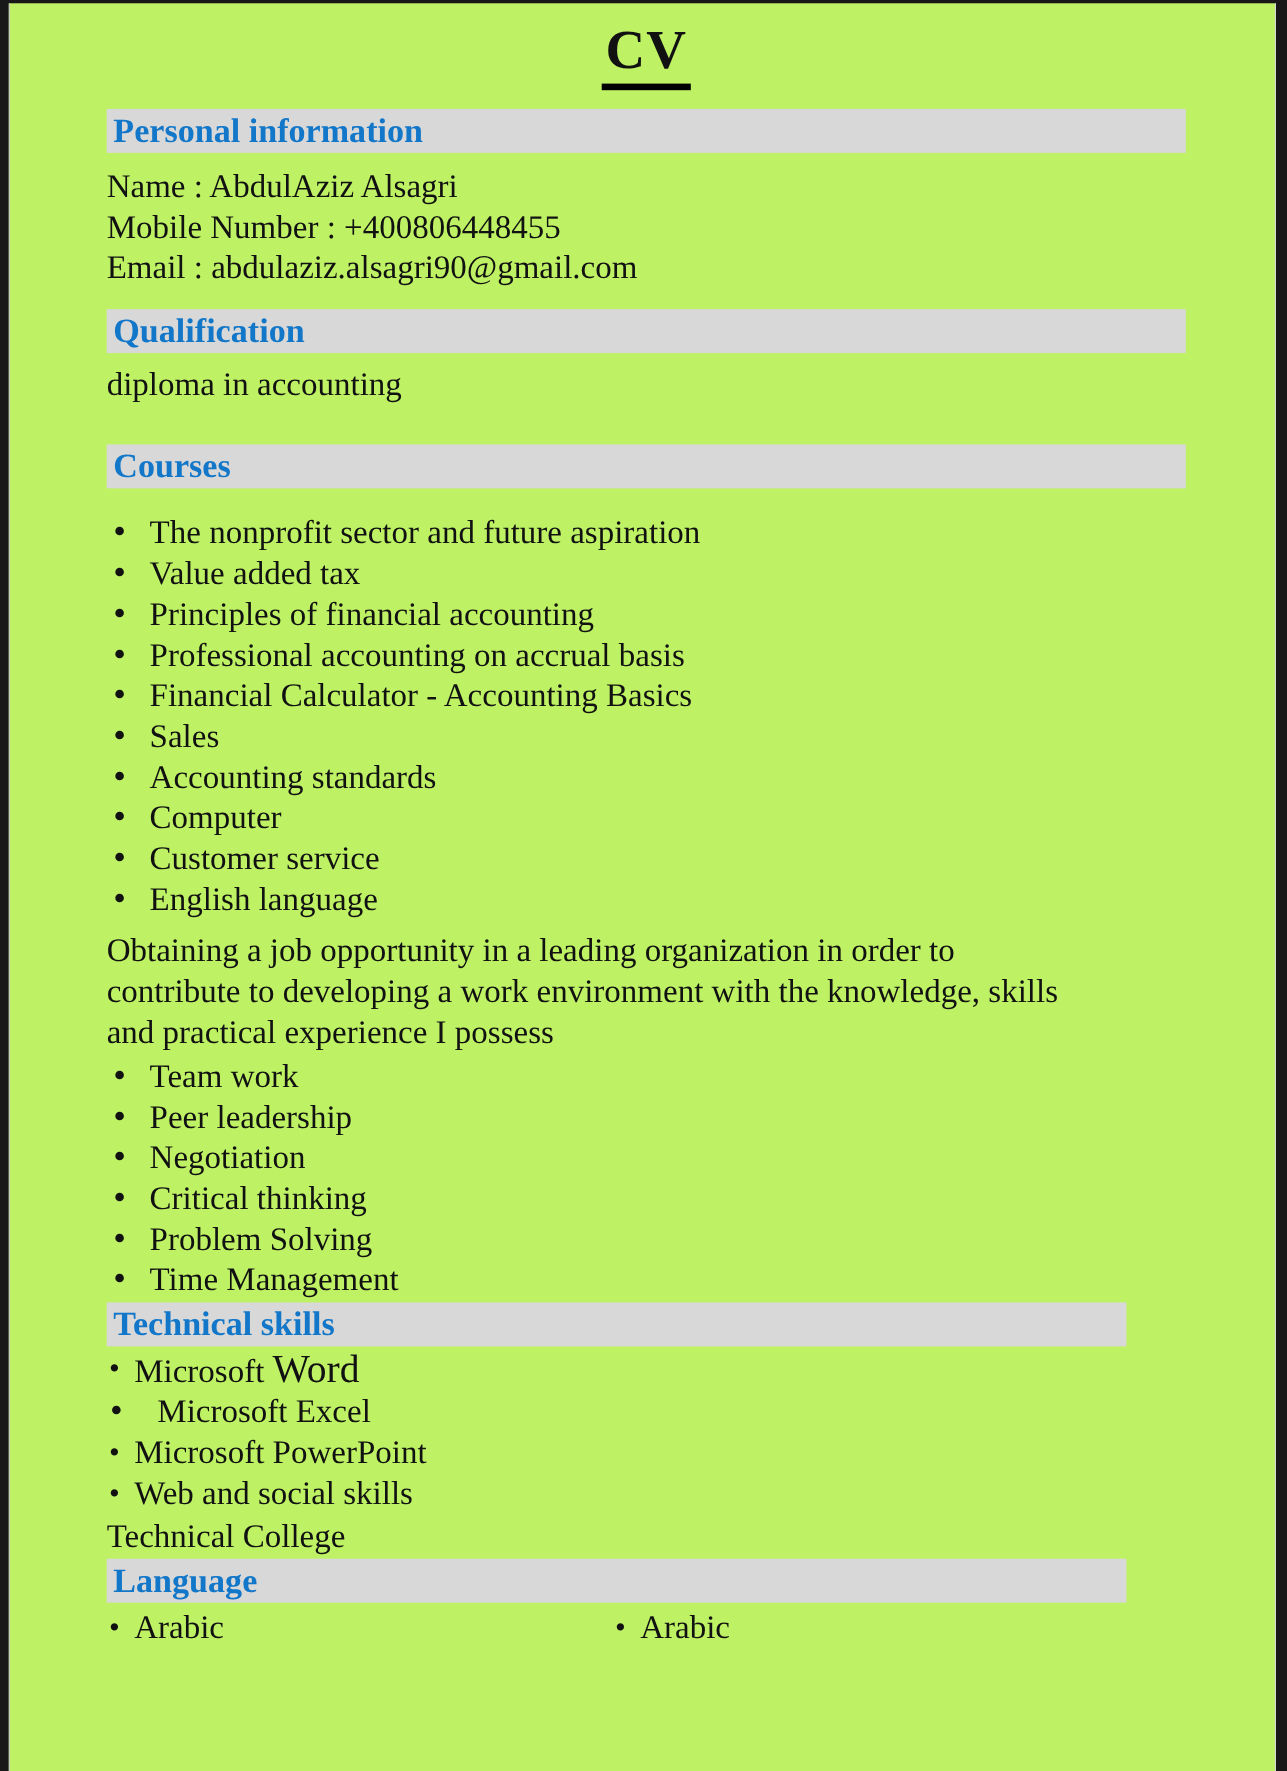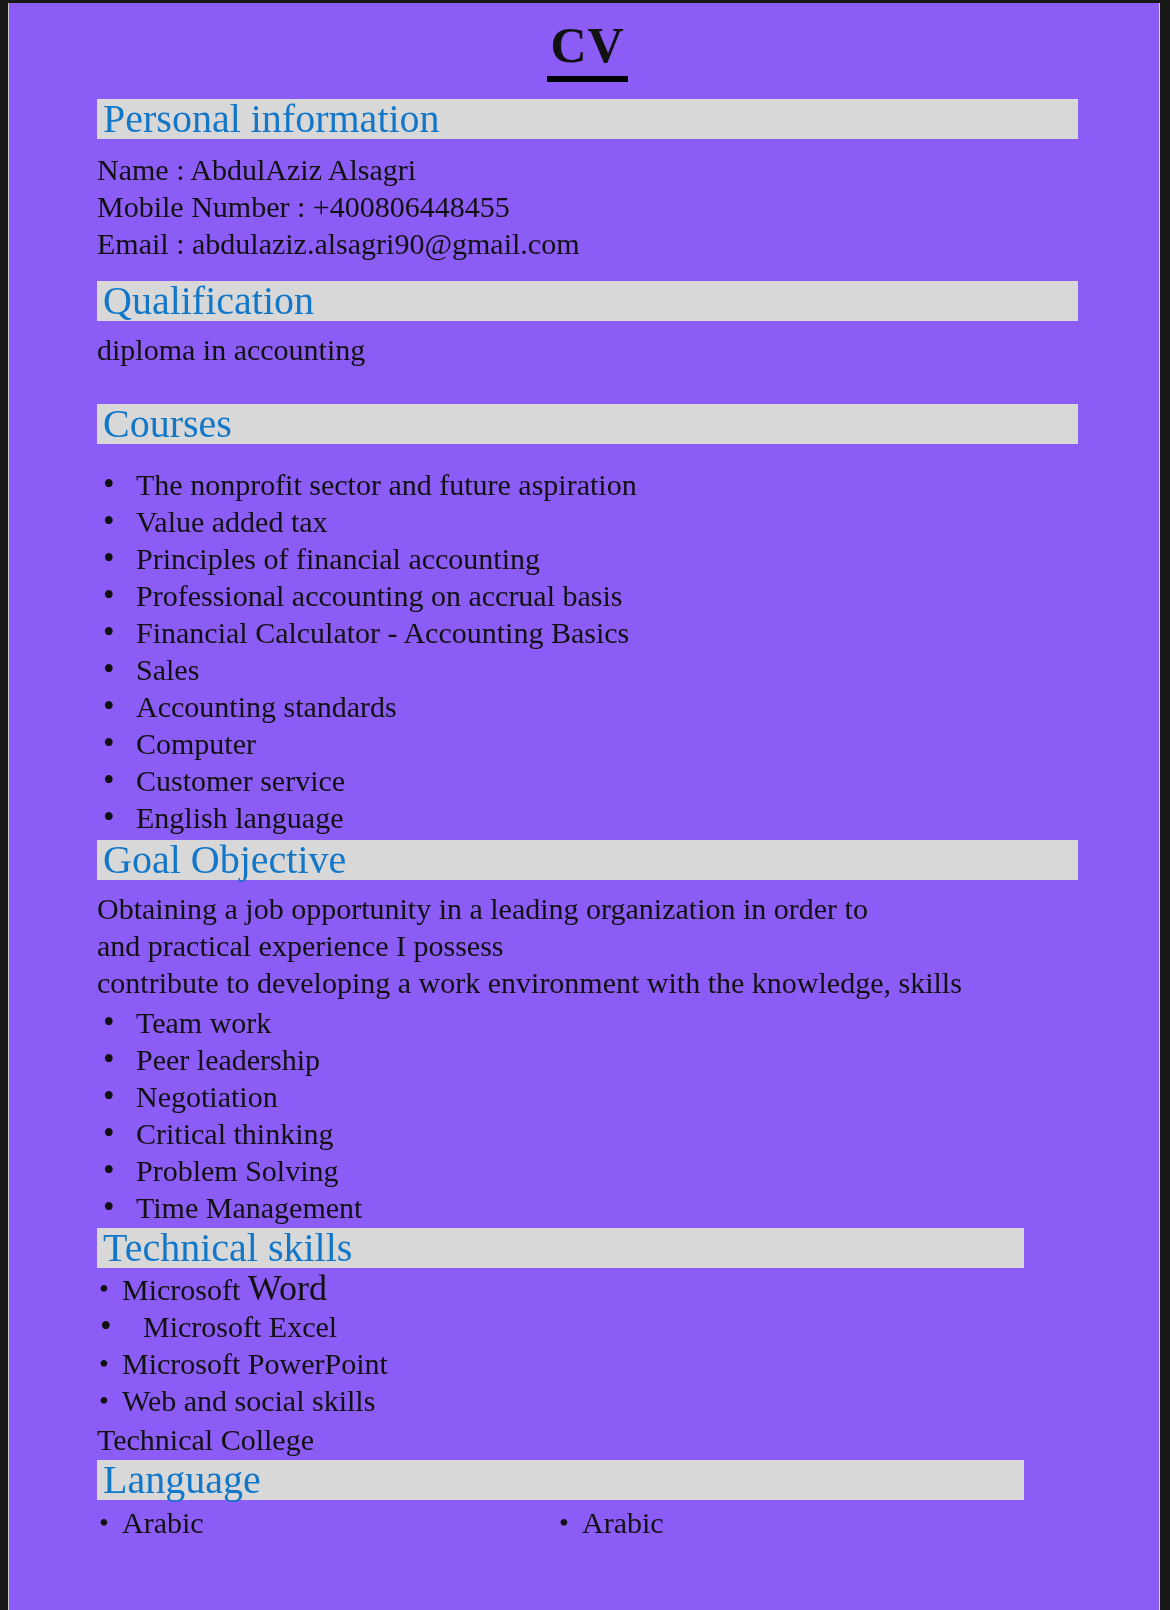--- a/index.html
+++ b/index.html
@@ -17,7 +17,7 @@
   }
   .page{
     position:absolute;left:8px;top:3px;right:10px;bottom:0;
-    background:#8b5cf6;
+    background:#bef264;
     border-left:1px solid #c9c9c9;
     border-right:1px solid #d6d6d6;
     overflow:hidden;

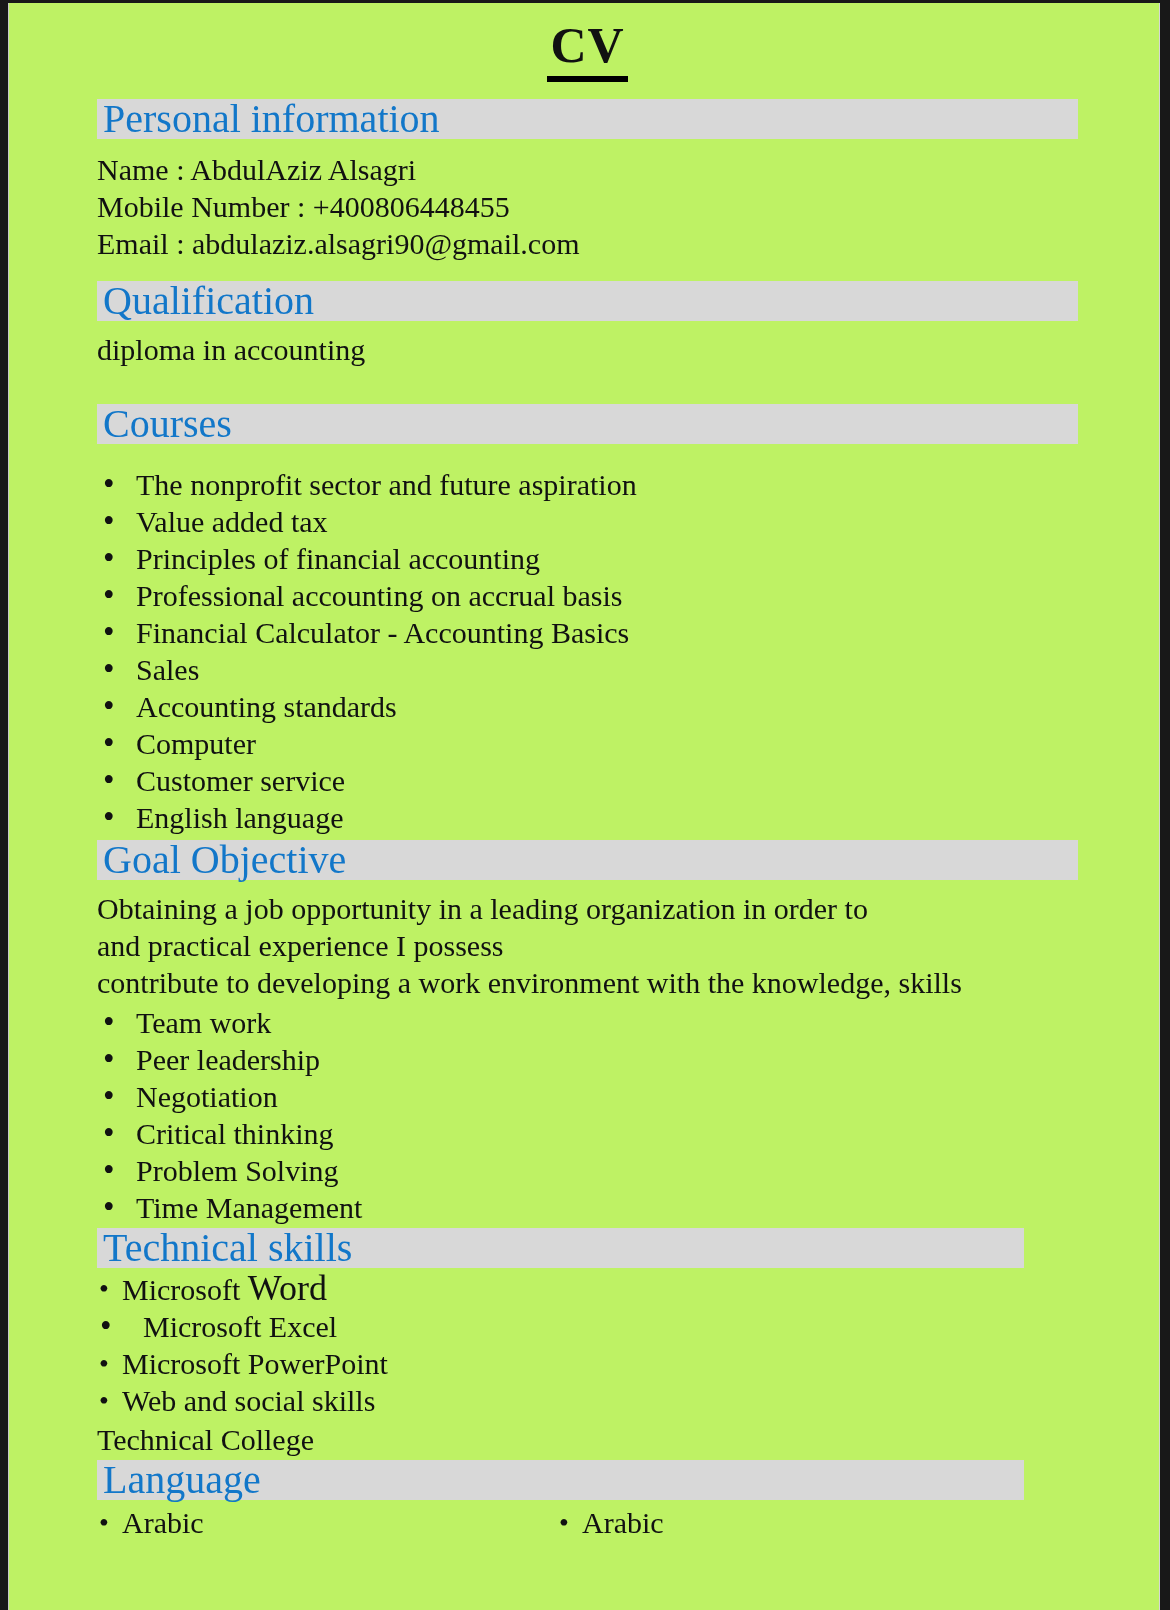--- a/index.html
+++ b/index.html
@@ -40,7 +40,7 @@
     background:var(--bar-gray);
     height:40px;line-height:40px;
     padding-left:6px;
-    font-size:40px;font-weight:normal;color:var(--heading-blue);
+    font-size:31px;font-weight:bold;color:var(--heading-blue);
     box-sizing:border-box;
   }
   .bar.narrow{width:927px;}   

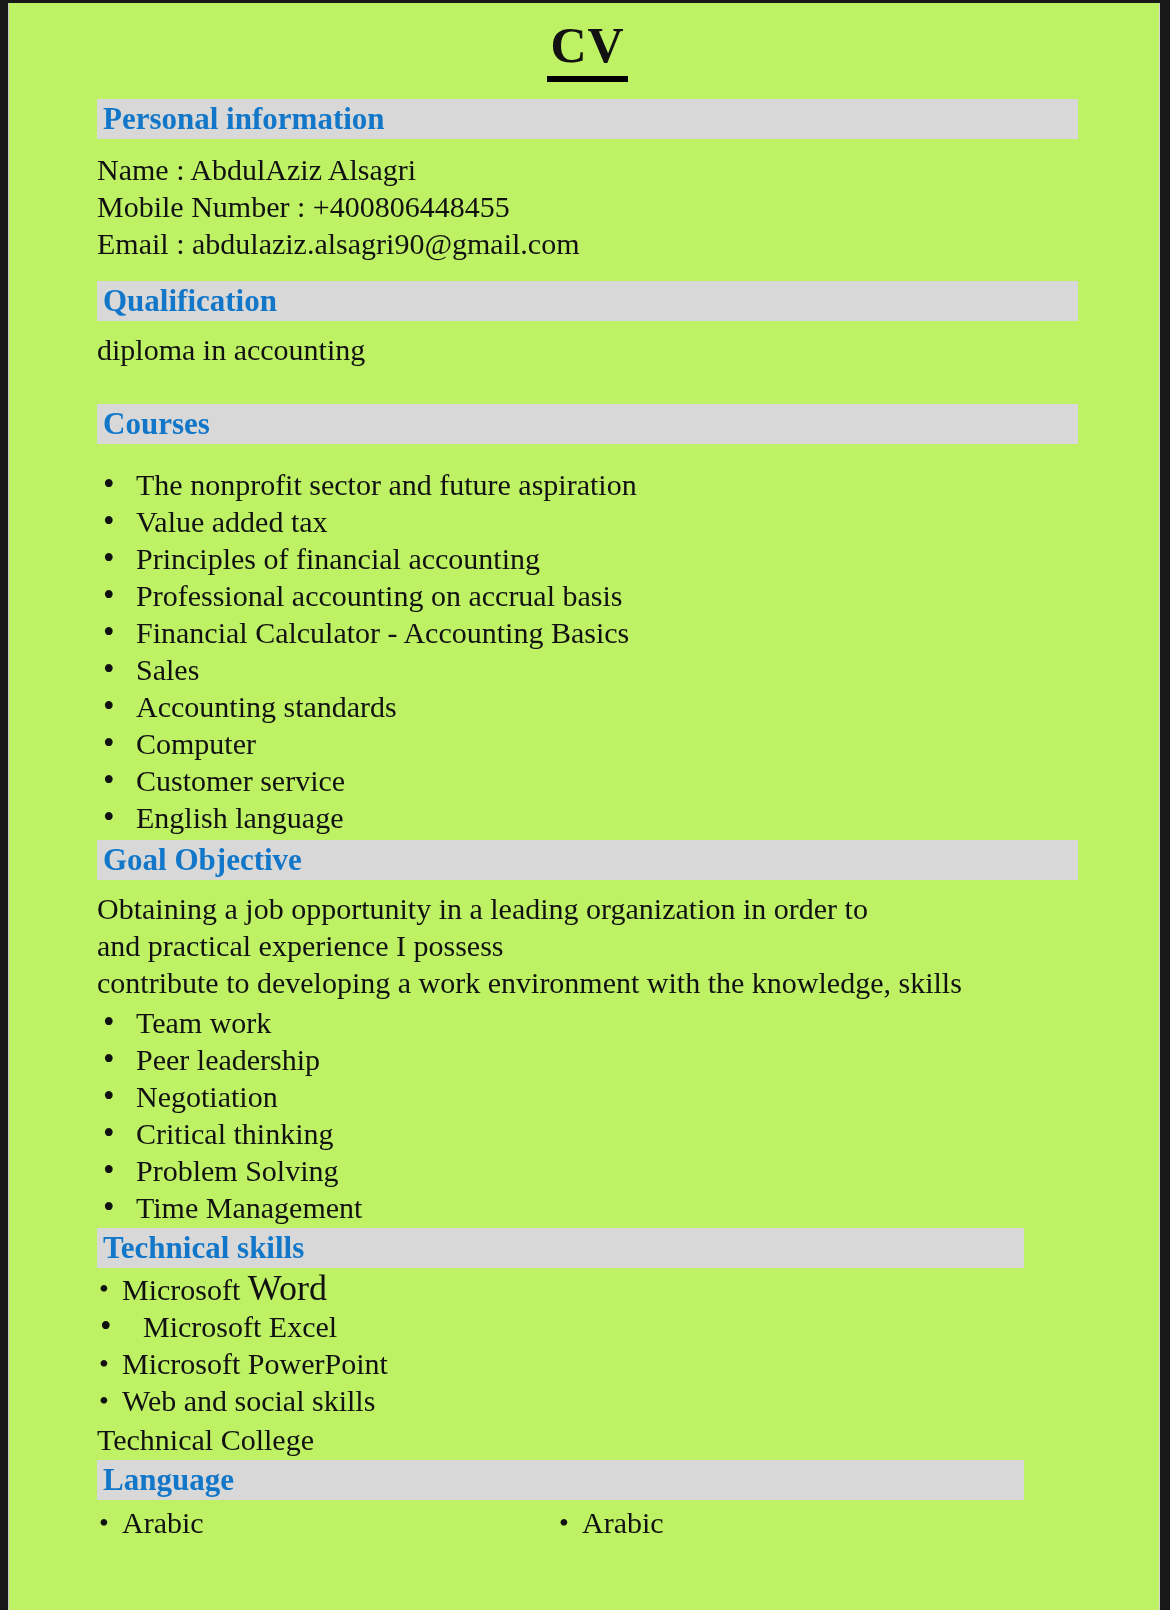--- a/index.html
+++ b/index.html
@@ -138,7 +138,6 @@
         </div>
     </div>
 
-    <div class="bar m-goal-bar">Goal Objective</div>
     <div class="m-goal-text">
       <div class="para">Obtaining a job opportunity in a leading organization in order to</div>
       <div class="para">and practical experience I possess</div>

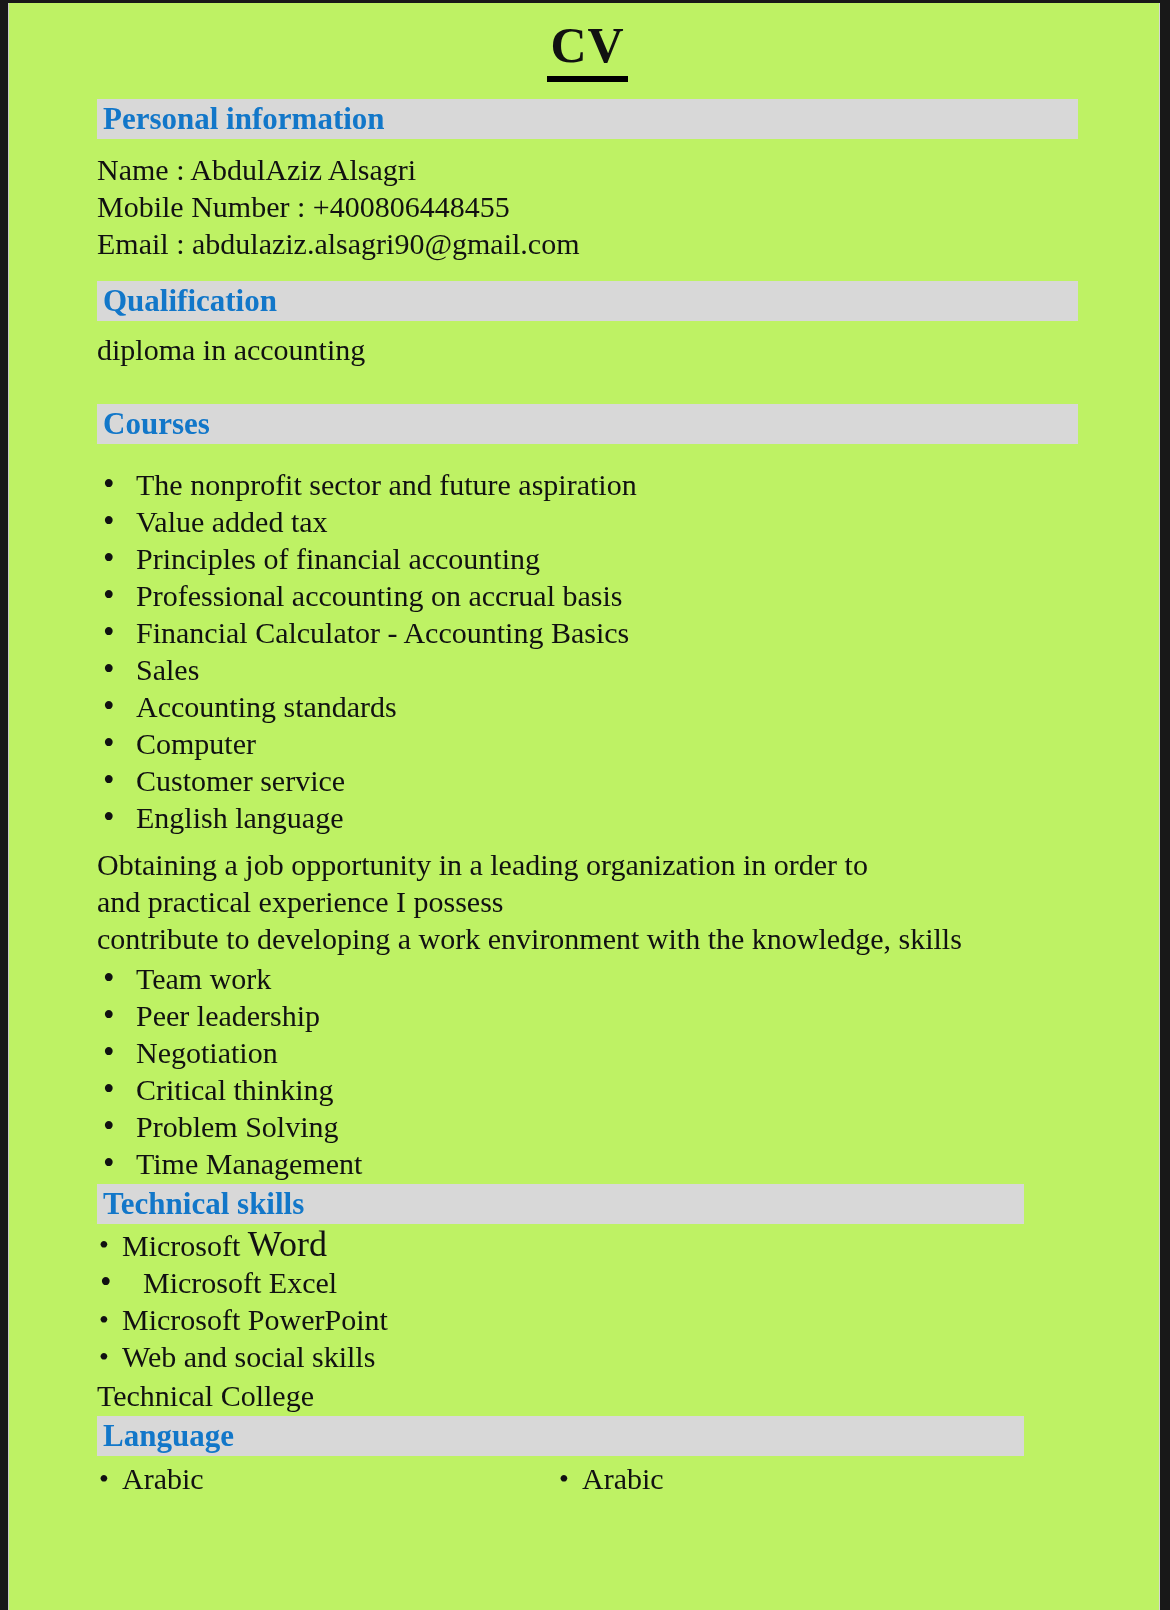--- a/index.html
+++ b/index.html
@@ -140,8 +140,8 @@
 
     <div class="m-goal-text">
       <div class="para">Obtaining a job opportunity in a leading organization in order to</div>
+      <div class="para">contribute to developing a work environment with the knowledge, skills</div>
       <div class="para">and practical experience I possess</div>
-      <div class="para">contribute to developing a work environment with the knowledge, skills</div>
     </div>
 
     <div class="m-soft-list">

